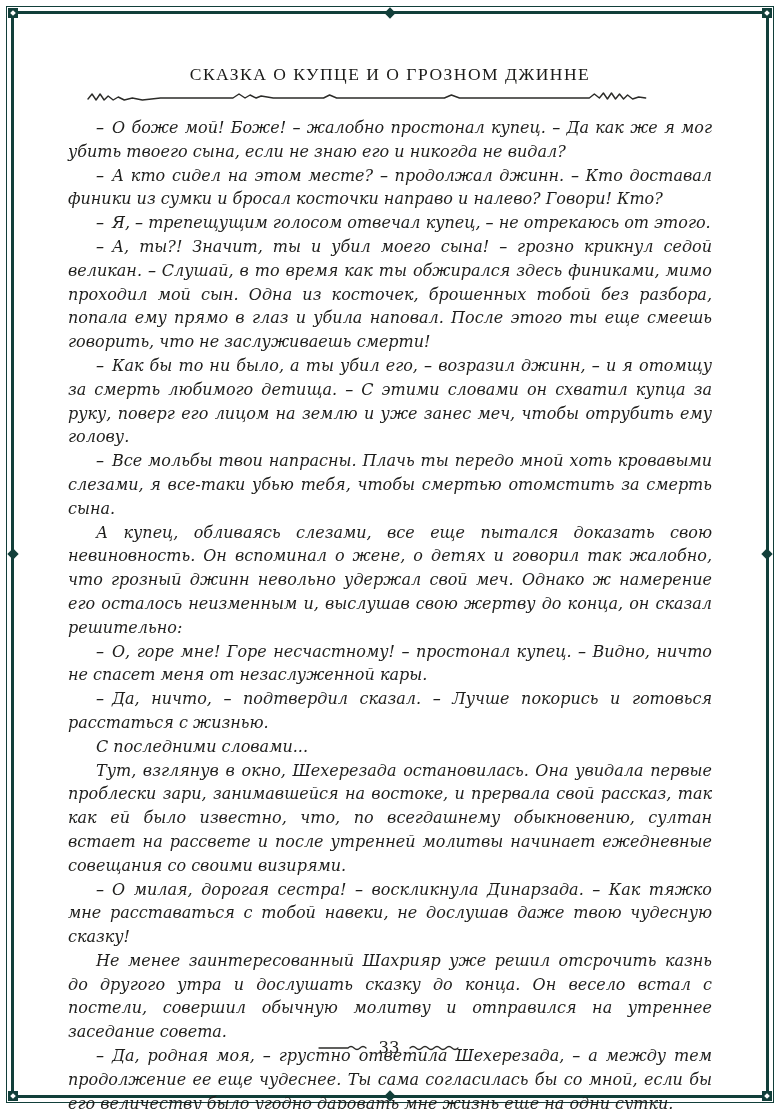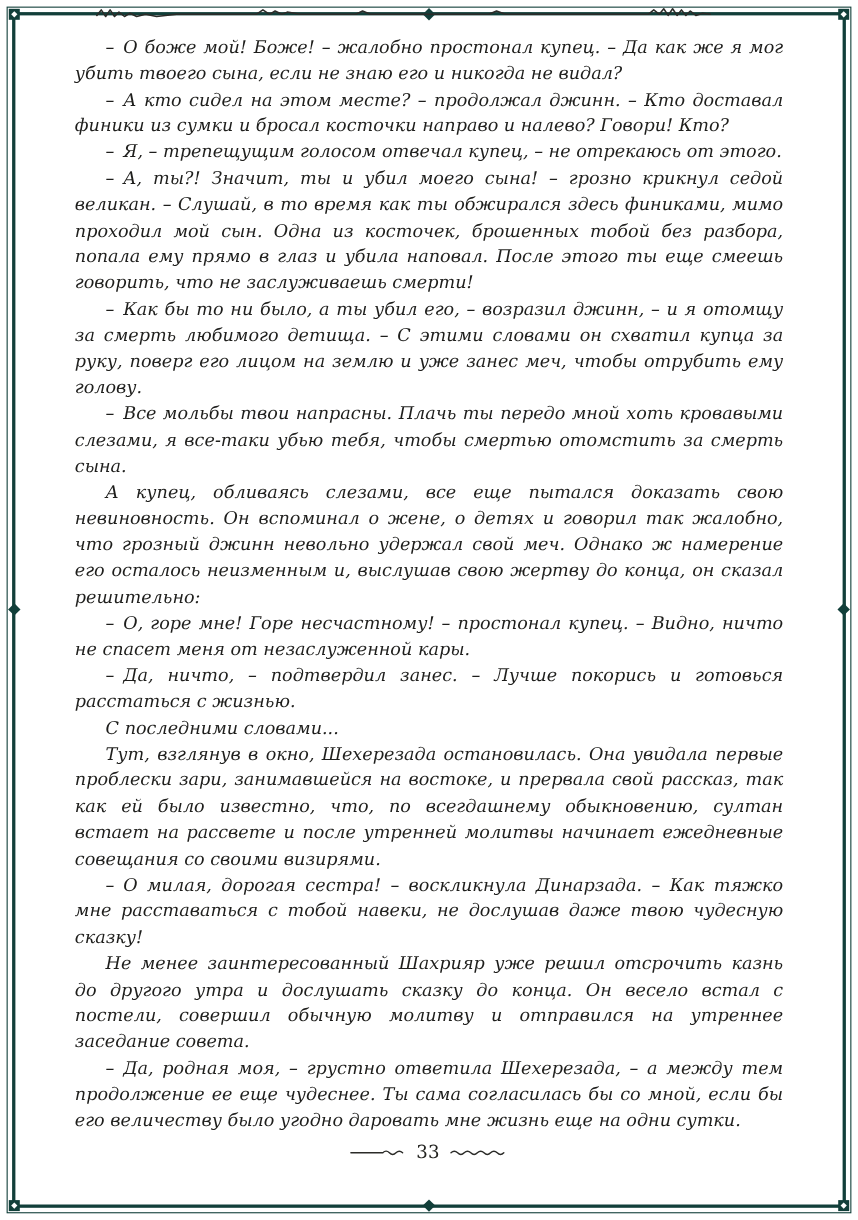--- a/index.html
+++ b/index.html
@@ -105,6 +105,7 @@
 
 <div class="content">
 
+  <h1 class="title">СКАЗКА О КУПЦЕ И О ГРОЗНОМ ДЖИННЕ</h1>
 
   <svg class="header-rule" viewBox="0 0 604 14" preserveAspectRatio="none" fill="none" stroke="currentColor" stroke-width="1.4" stroke-linecap="round" stroke-linejoin="round">
     <path d="M2 9 l4 -5 l4 6 l4 -6 l4 6 l4 -4 l5 4 l5 -3 l6 3 l8 -2 l10 2 L74 8

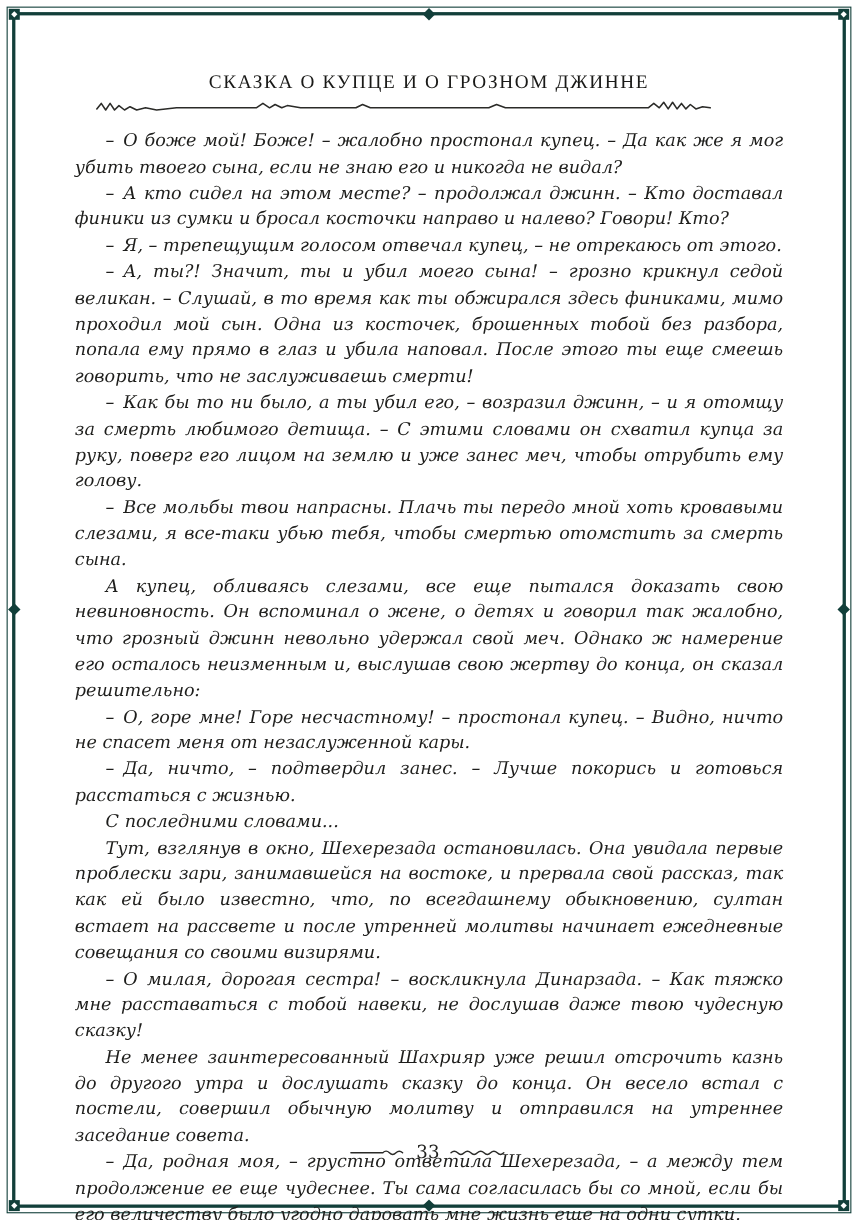--- a/index.html
+++ b/index.html
@@ -124,7 +124,7 @@
       <p class="para">– Все мольбы твои напрасны. Плачь ты передо мной хоть кровавыми слезами, я все-таки убью тебя, чтобы смертью отомстить за смерть сына.</p>
       <p class="para">А купец, обливаясь слезами, все еще пытался доказать свою невиновность. Он вспоминал о жене, о детях и говорил так жалобно, что грозный джинн невольно удержал свой меч. Однако ж намерение его осталось неизменным и, выслушав свою жертву до конца, он сказал решительно:</p>
       <p class="para">– О, горе мне! Горе несчастному! – простонал купец. – Видно, ничто не спасет меня от незаслуженной кары.</p>
-      <p class="para">– Да, ничто, – подтвердил занес. – Лучше покорись и готовься расстаться с жизнью.</p>
+      <p class="para">– Да, ничто, – подтвердил сказал. – Лучше покорись и готовься расстаться с жизнью.</p>
       <p class="para">С последними словами...</p>
       <p class="para">Тут, взглянув в окно, Шехерезада остановилась. Она увидала первые проблески зари, занимавшейся на востоке, и прервала свой рассказ, так как ей было известно, что, по всегдашнему обыкновению, султан встает на рассвете и после утренней молитвы начинает ежедневные совещания со своими визирями.</p>
       <p class="para">– О милая, дорогая сестра! – воскликнула Динарзада. – Как тяжко мне расставаться с тобой навеки, не дослушав даже твою чудесную сказку!</p>

